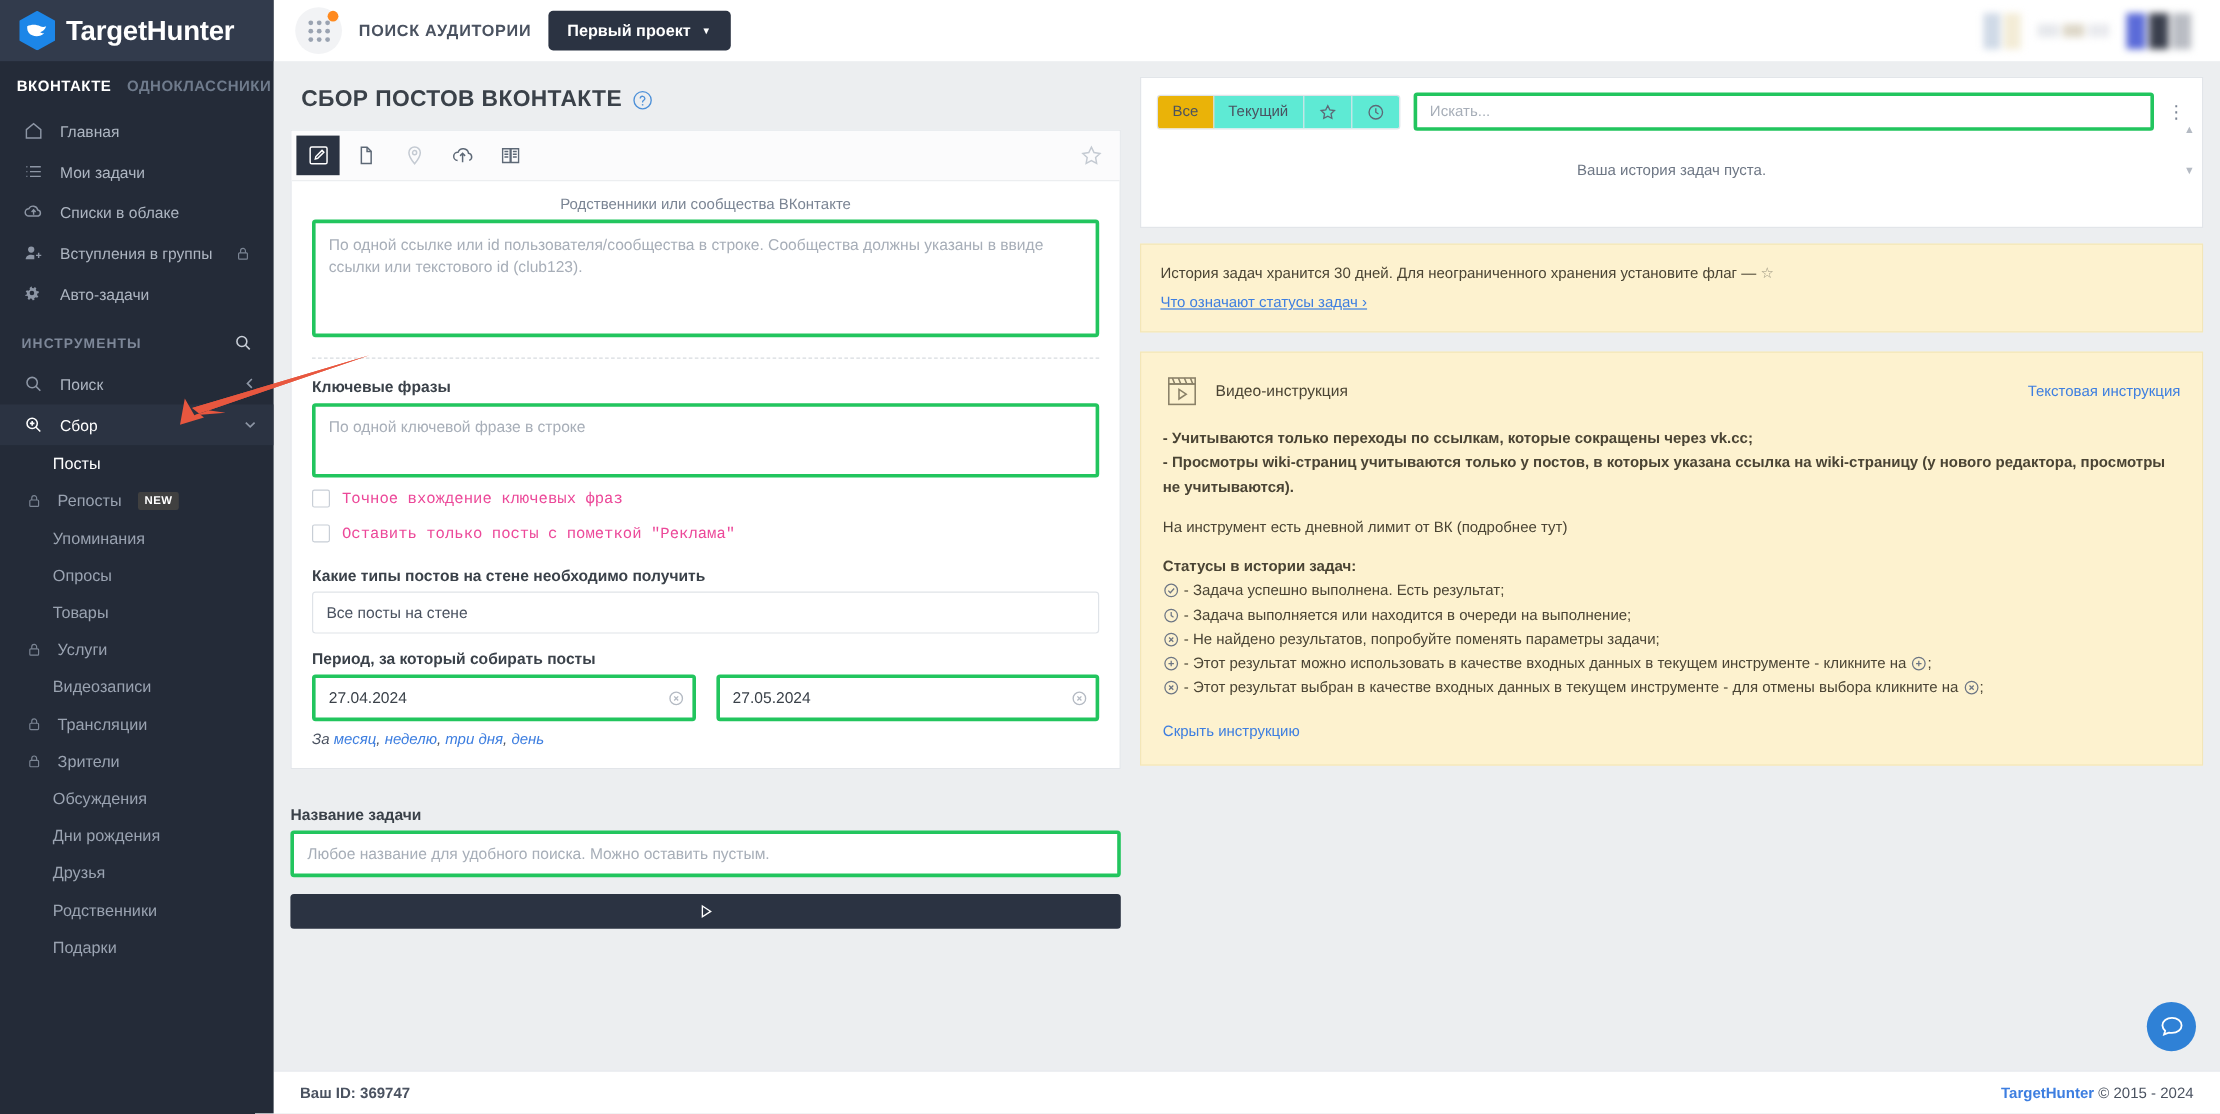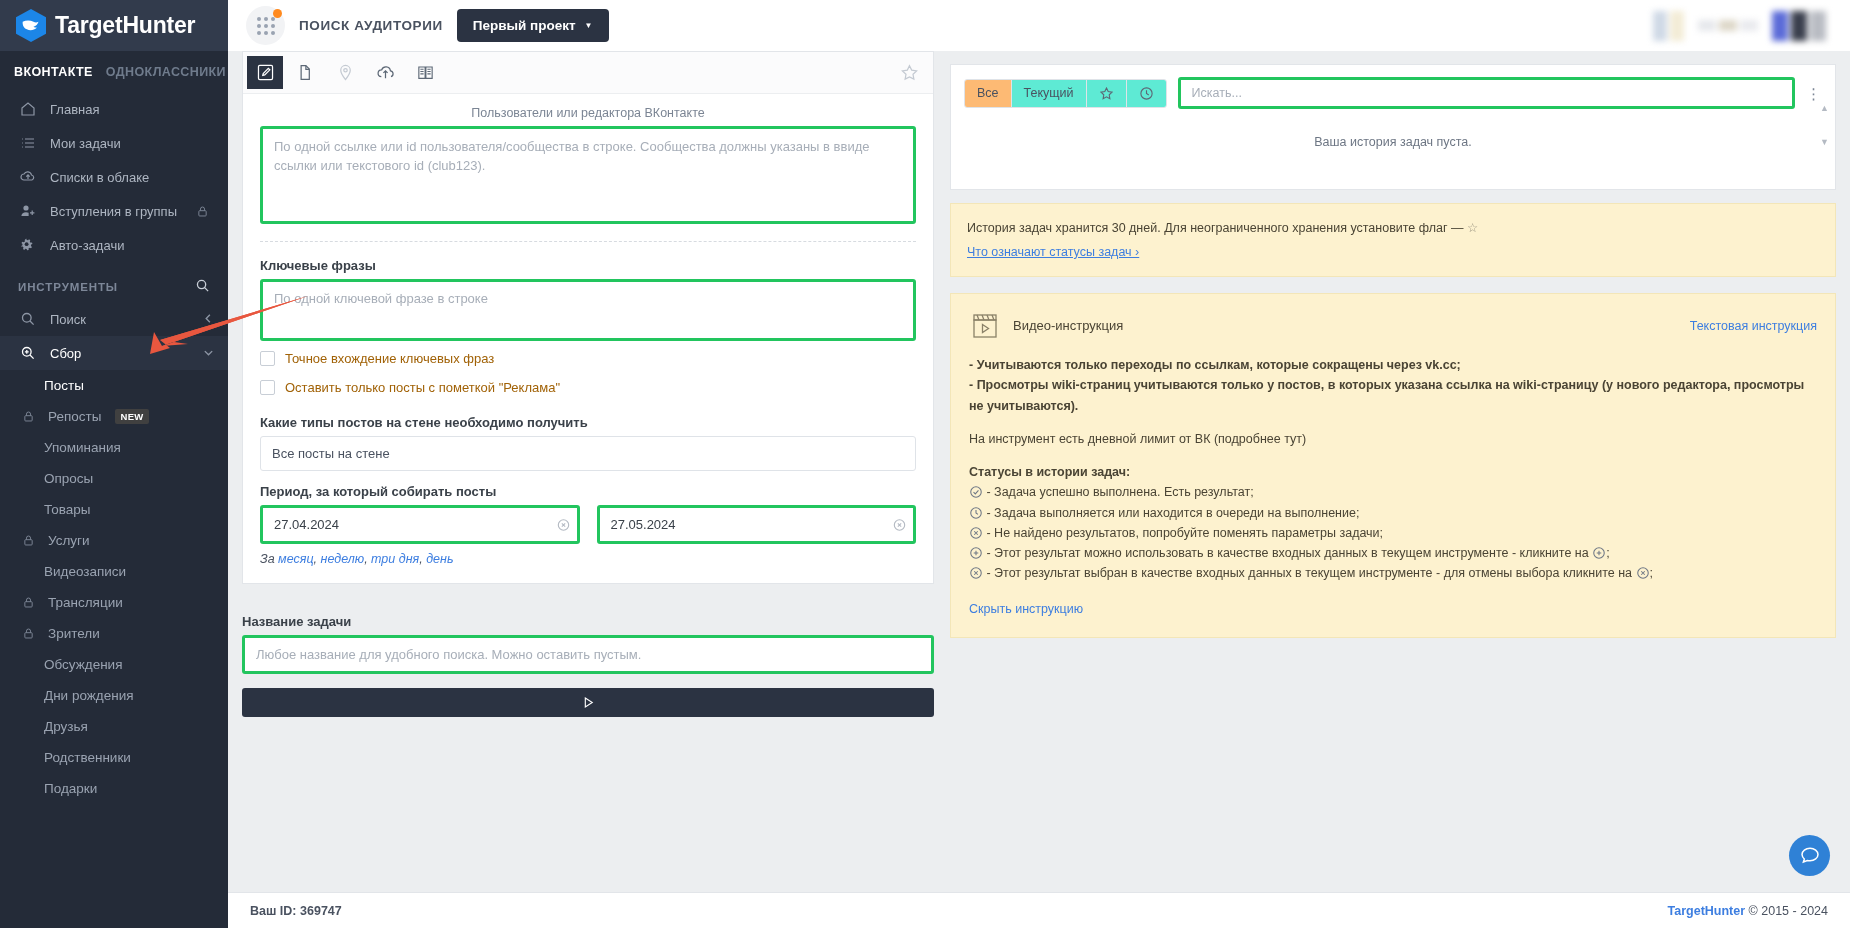--- a/index.html
+++ b/index.html
@@ -429,6 +429,16 @@
     <div class="content">
 
       <div class="left-col">
+        <div class="page-title">
+          <span>СБОР ПОСТОВ ВКОНТАКТЕ</span>
+          <span class="qmark">
+              <svg viewBox="0 0 18 18" fill="none" stroke="currentColor" stroke-width="1.2">
+                <circle cx="9" cy="9" r="7.6"></circle>
+                <path d="M6.9 7a2.1 2.1 0 014.1.6c0 1.4-2 1.6-2 2.9" stroke-linecap="round"></path>
+                <circle cx="9" cy="13" r=".75" fill="currentColor" stroke="none"></circle>
+              </svg>
+            </span>
+        </div>
 
         <div class="card">
           <div class="tool-tabs">

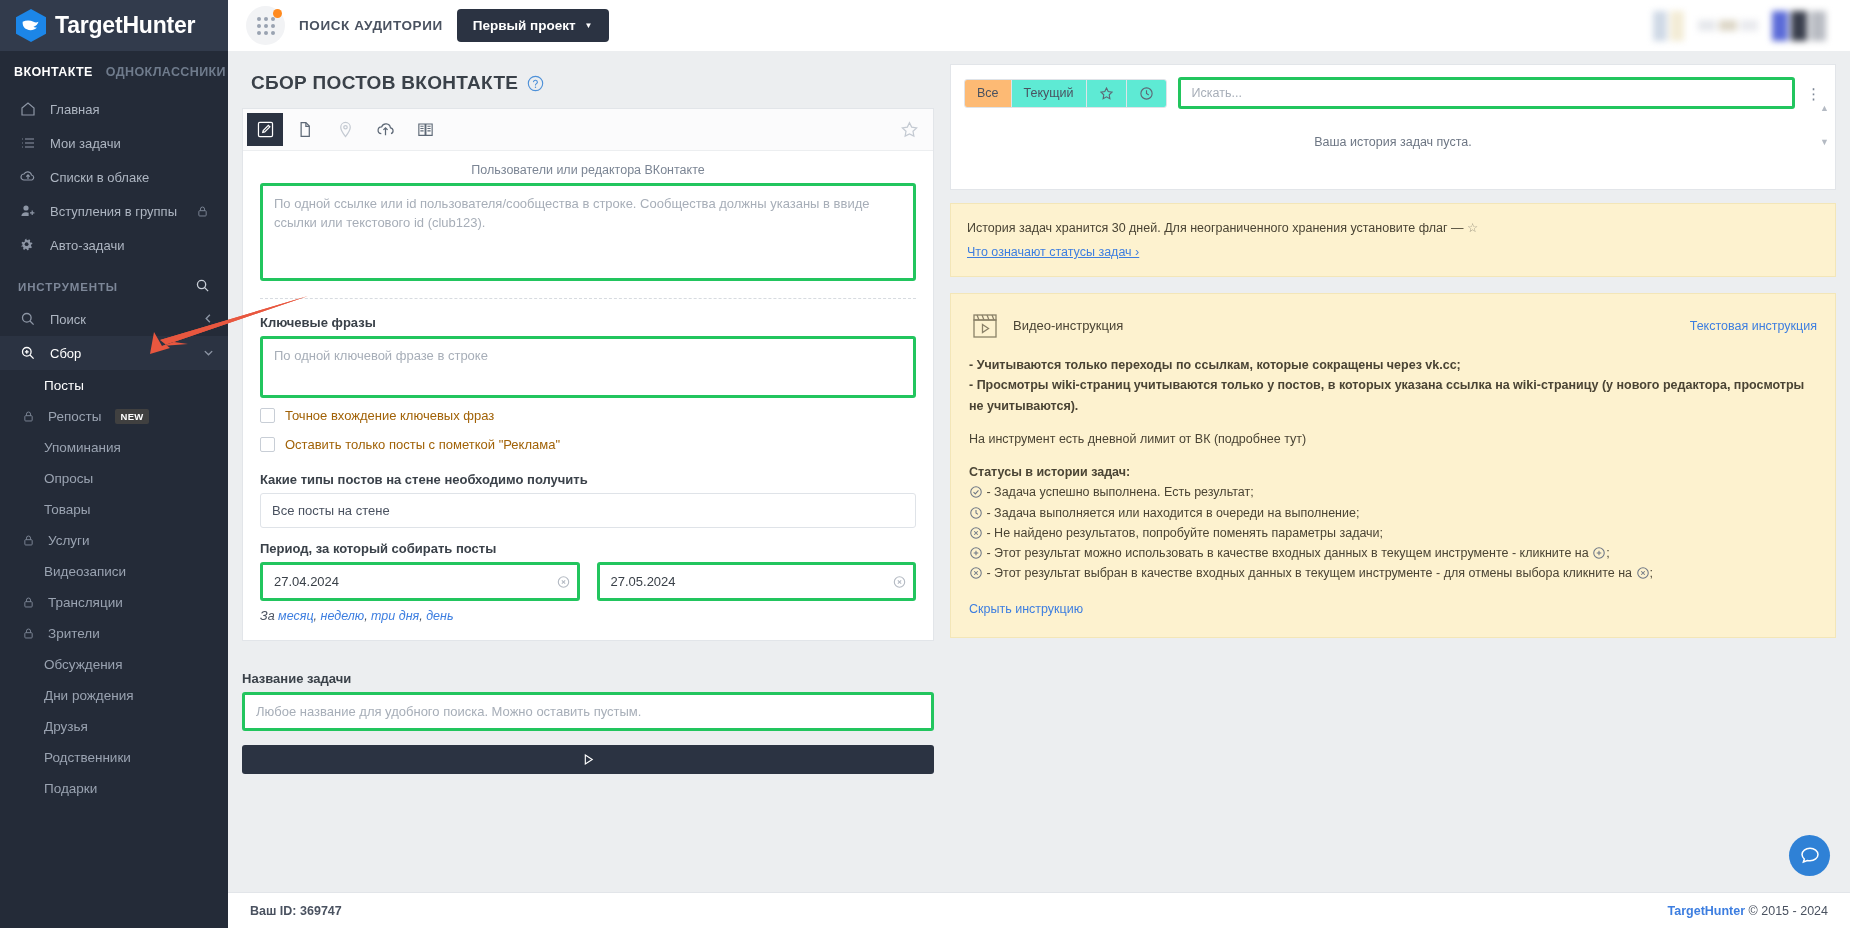--- a/index.html
+++ b/index.html
@@ -164,7 +164,7 @@
     border-right:1px solid #dfe3e8; cursor:pointer; display:flex; align-items:center;
   }
   .seg > div:last-child { border-right:none; }
-  .seg > div.act { background:#fdba74; }
+  .seg > div.act { background:#eab308; }
   .seg svg { width:15px; height:15px; color:#5d6876; }
   .hsearch { flex:1; margin-left:11px; }
   .hsearch input { padding:6px 11px; font-size:12.5px; }

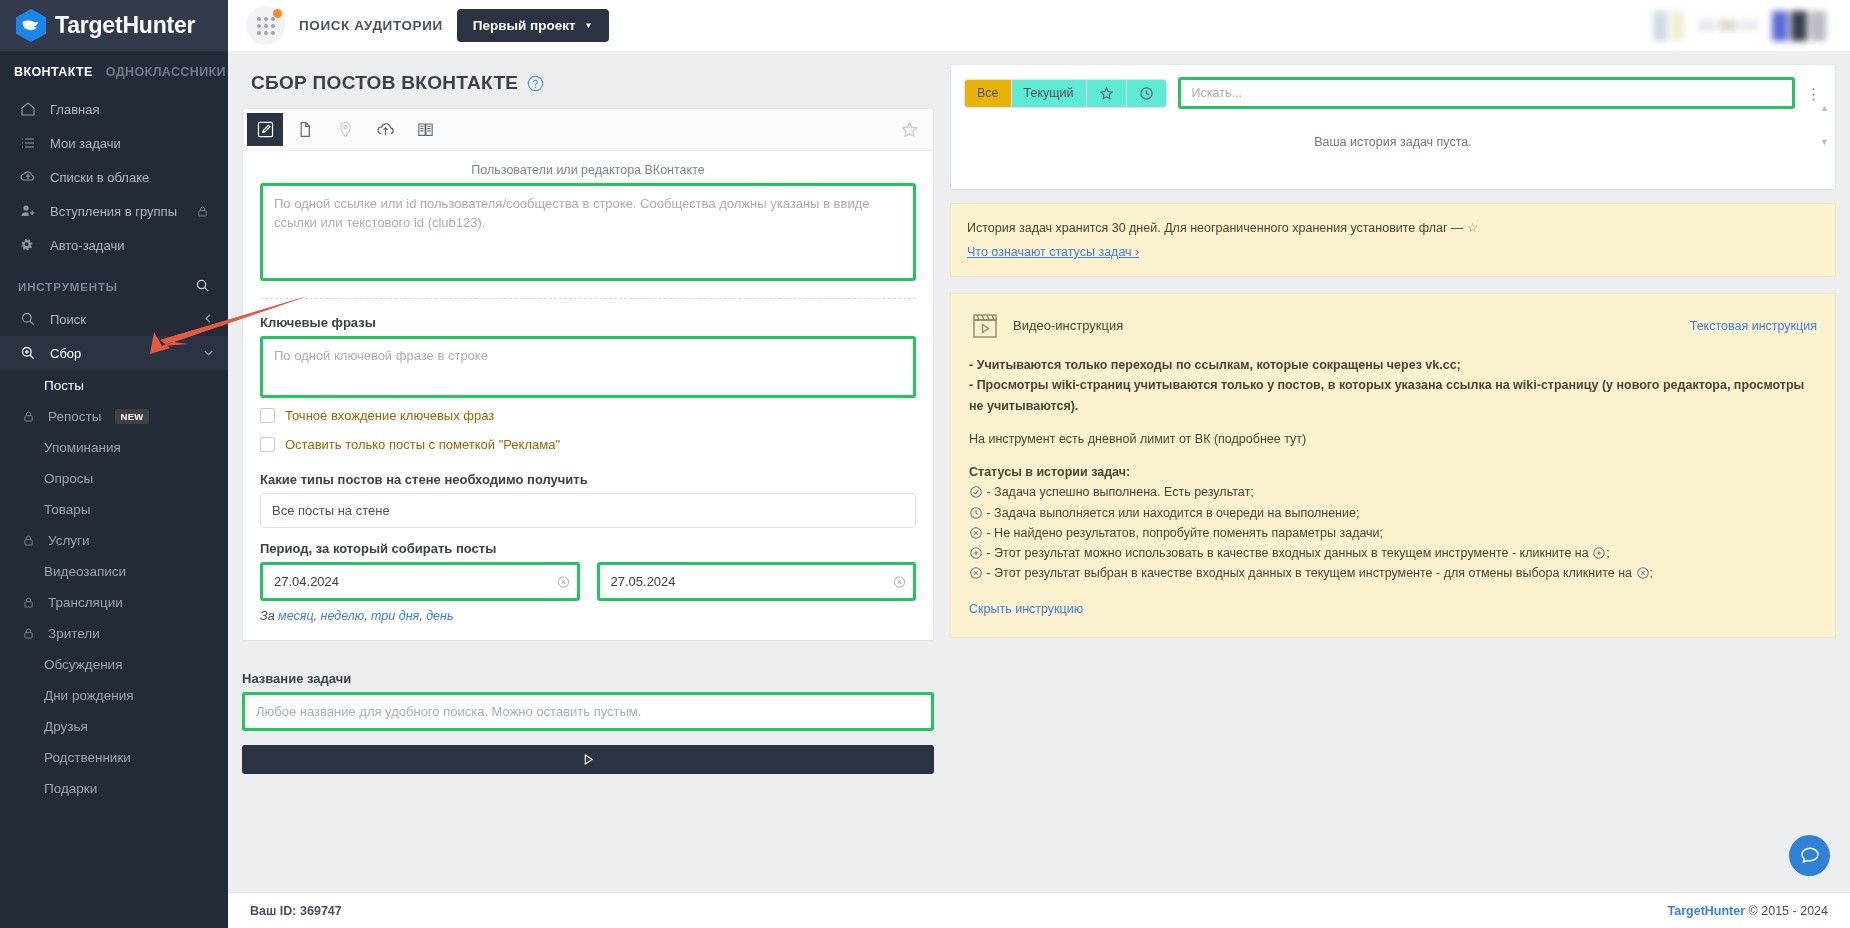--- a/index.html
+++ b/index.html
@@ -480,7 +480,7 @@
           </div>
 
           <div class="form-pad">
-            <div class="field-center-label">Пользователи или редактора ВКонтакте</div>
+            <div class="field-center-label">Родственники или сообщества ВКонтакте</div>
             <textarea class="ta-main" placeholder="По одной ссылке или id пользователя/сообщества в строке. Сообщества должны указаны в ввиде ссылки или текстового id (club123)." style=""></textarea>
             <div class="dash-sep"></div>
 

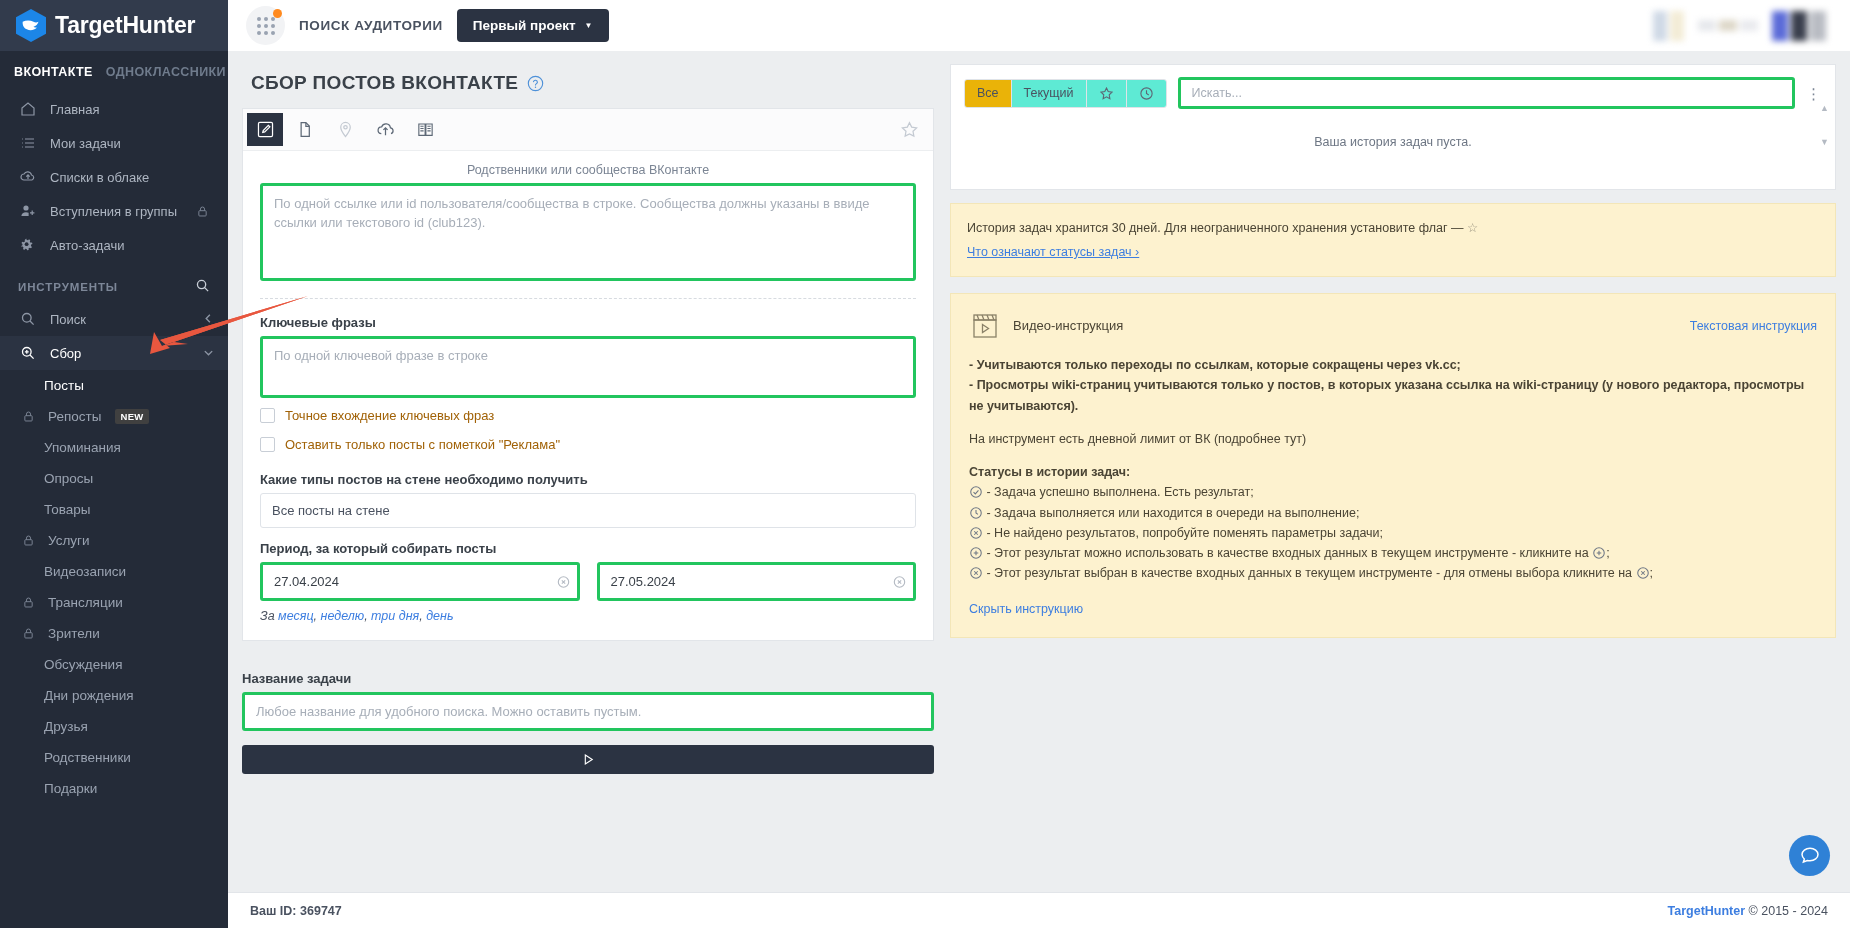--- a/index.html
+++ b/index.html
@@ -131,7 +131,7 @@
 
   .chk-row { display:flex; align-items:center; gap:10px; padding:7px 0; cursor:pointer; }
   .chk { width:15px; height:15px; border:1px solid #c8ced6; border-radius:2px; background:#fff; flex:0 0 15px; }
-  .chk-row span { font-size:13px; color:#a16207; }
+  .chk-row span { font-size:13px; color:#ec4899;font-family:Liberation Mono, monospace; }
 
   .sel-box {
     border:1px solid #dfe3e8; border-radius:3px; padding:9px 11px;

